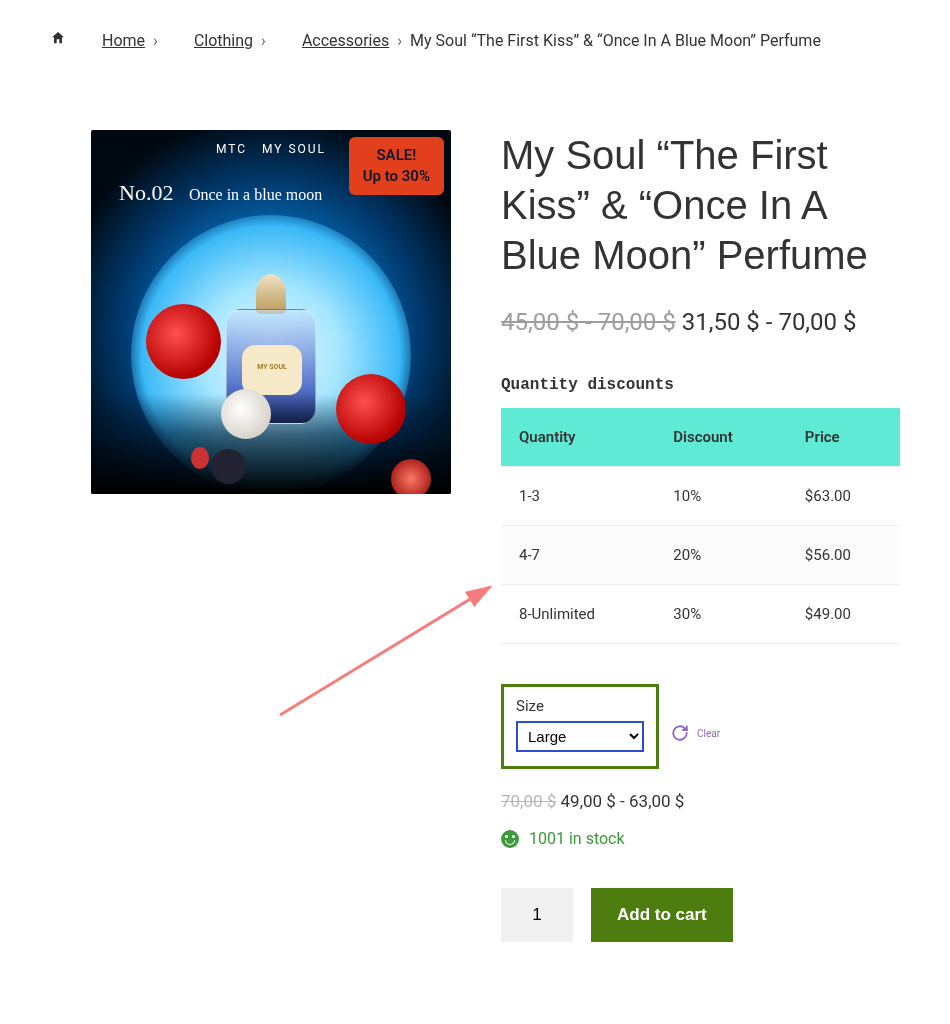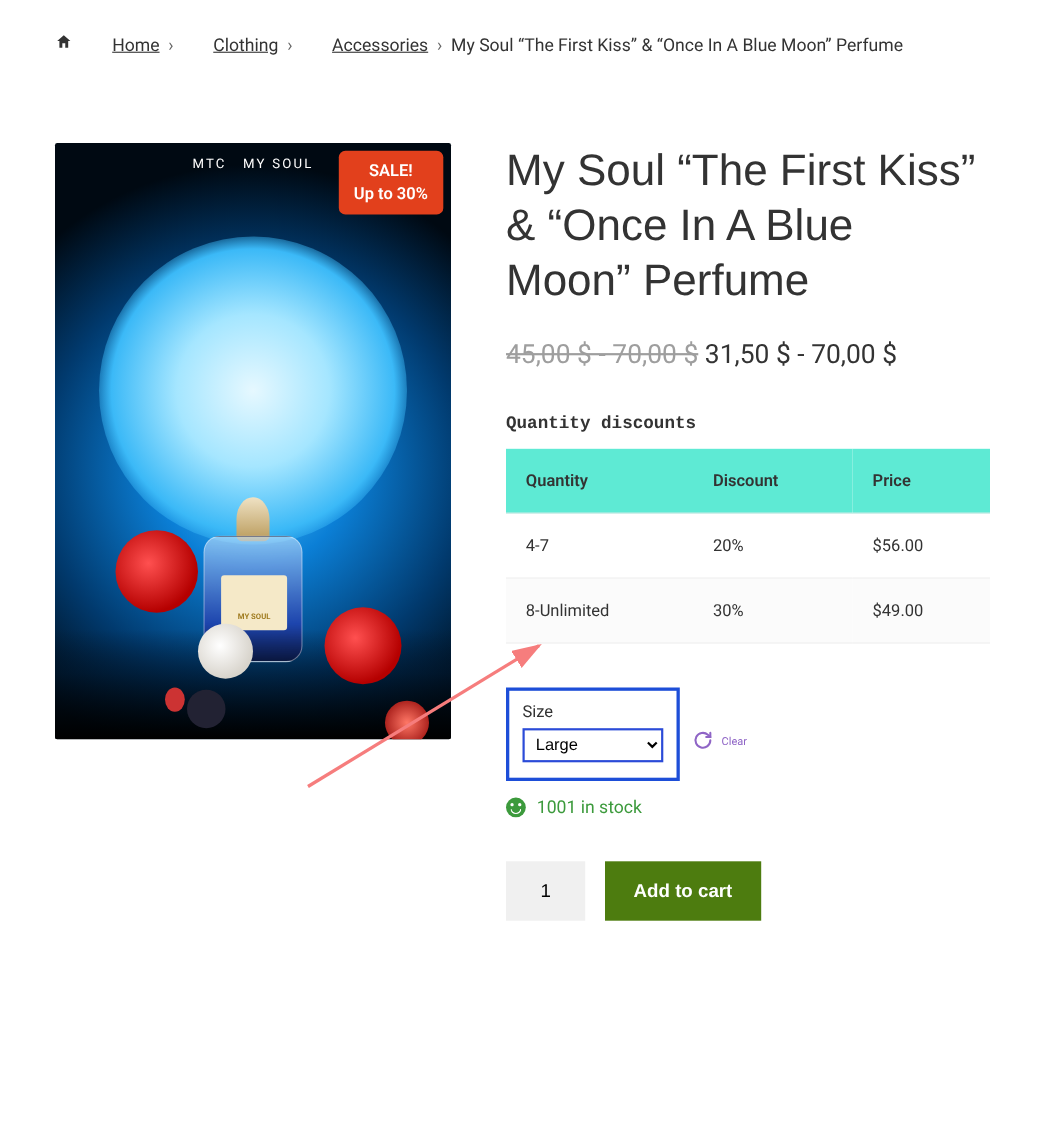--- a/index.html
+++ b/index.html
@@ -38,11 +38,12 @@
   }
   .product-image {
     width: 360px;
-    height: 542px;
+    height: 364px;
     background: radial-gradient(circle at 50% 55%, #4ec5ff 0%, #0b7fd6 25%, #013a6e 55%, #000912 80%);
     position: relative;
     overflow: hidden;
     border-radius: 2px;
+    margin-left: 41px;
   }
   .moon {
     position: absolute;

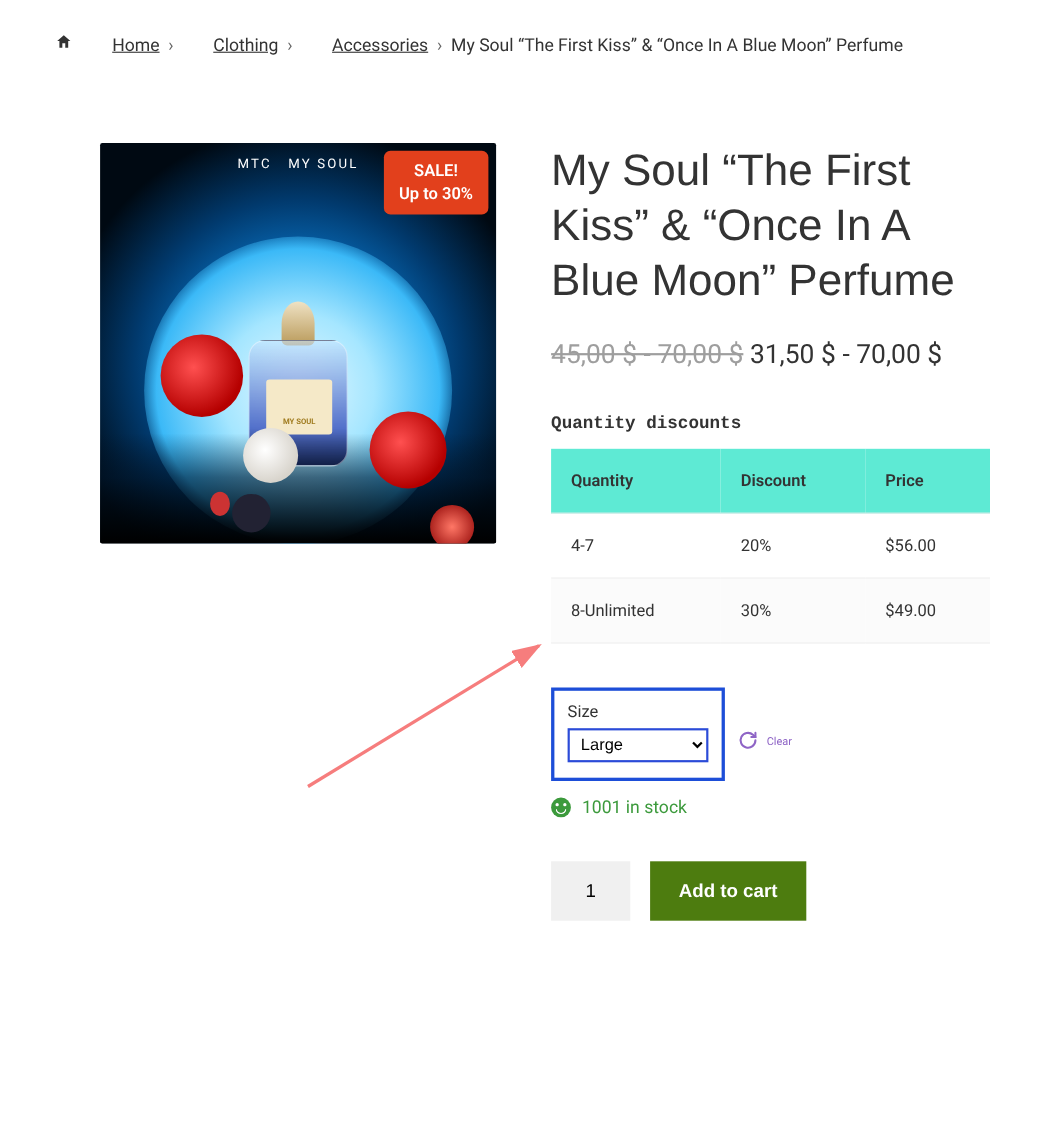--- a/index.html
+++ b/index.html
@@ -129,7 +129,7 @@
     position: absolute;
     top: 7px; right: 7px;
     background: #e2401c;
-    color: #ffffff;
+    color: #0f172a;
     font-weight: 600;
     text-align: center;
     padding: 8px 14px;

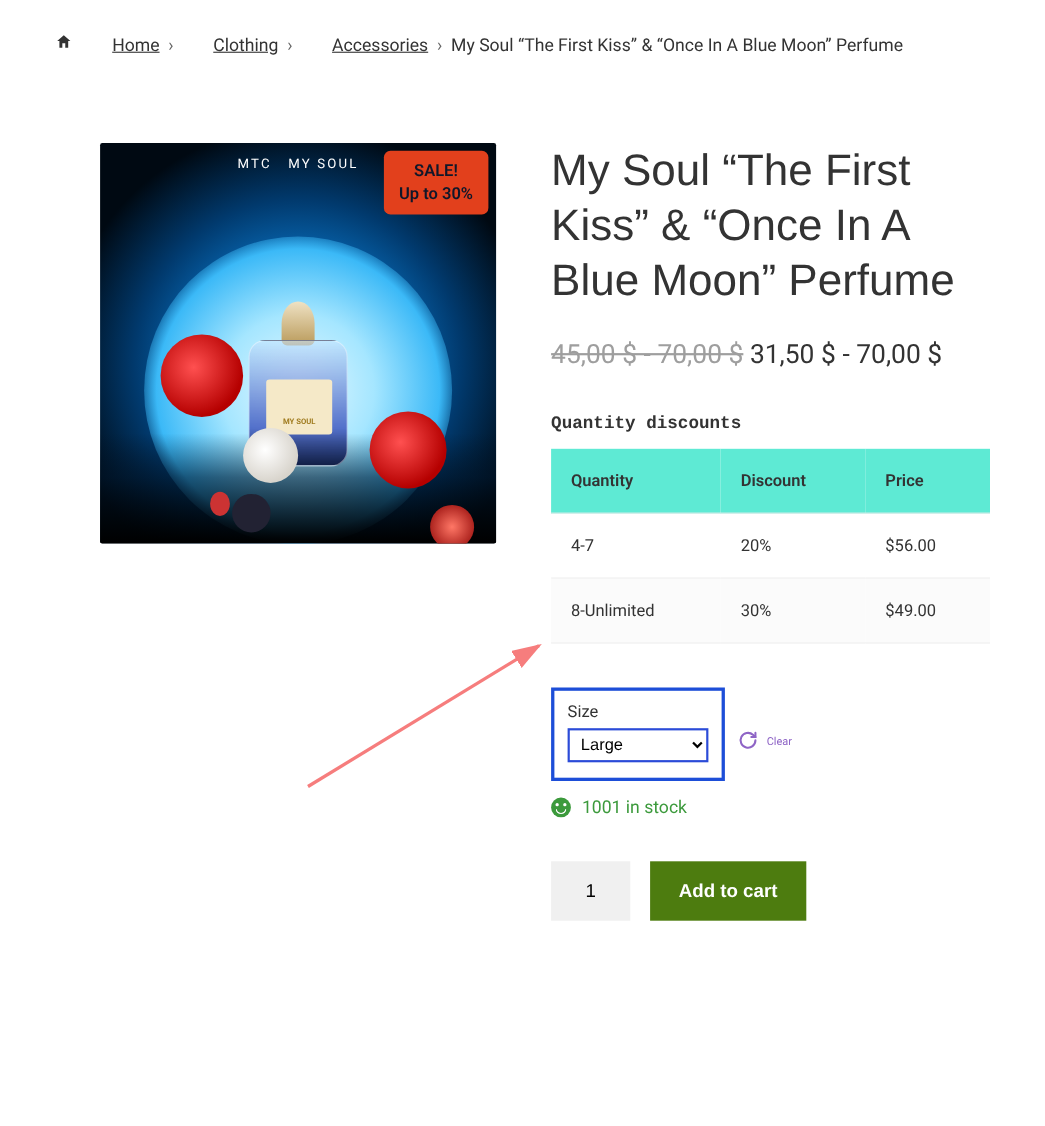--- a/index.html
+++ b/index.html
@@ -297,6 +297,10 @@
       <div class="moon"></div>
       <div class="reflection"></div>
       <div class="logo-row">MTC &nbsp; MY SOUL</div>
+      <div class="no02">
+        <span>No.02</span>
+        <span class="script">Once in a blue moon</span>
+      </div>
       <div class="rose r1"></div>
       <div class="bottle">
         <div class="cap"></div>

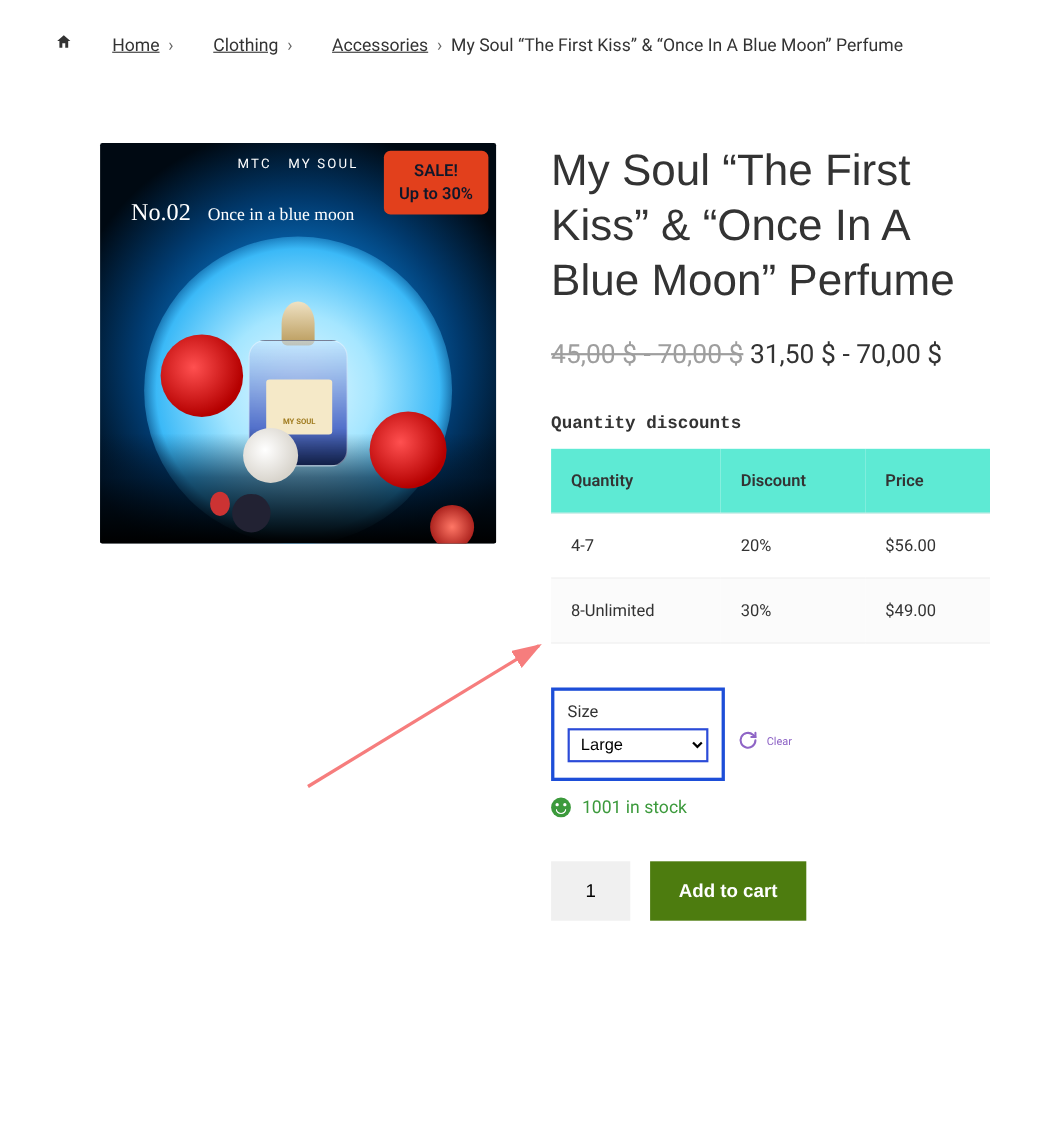--- a/index.html
+++ b/index.html
@@ -92,11 +92,11 @@
     top: 35px; left: 15px;
     width: 60px; height: 50px;
     background: #f5e9c8;
-    border-radius: 3px;
+    border-radius: 13px;
     font-size: 7px;
     color: #a07c20;
     text-align: center;
-    padding-top: 34px;
+    padding-top: 18px;
     font-weight: bold;
   }
   .bottle .cap {

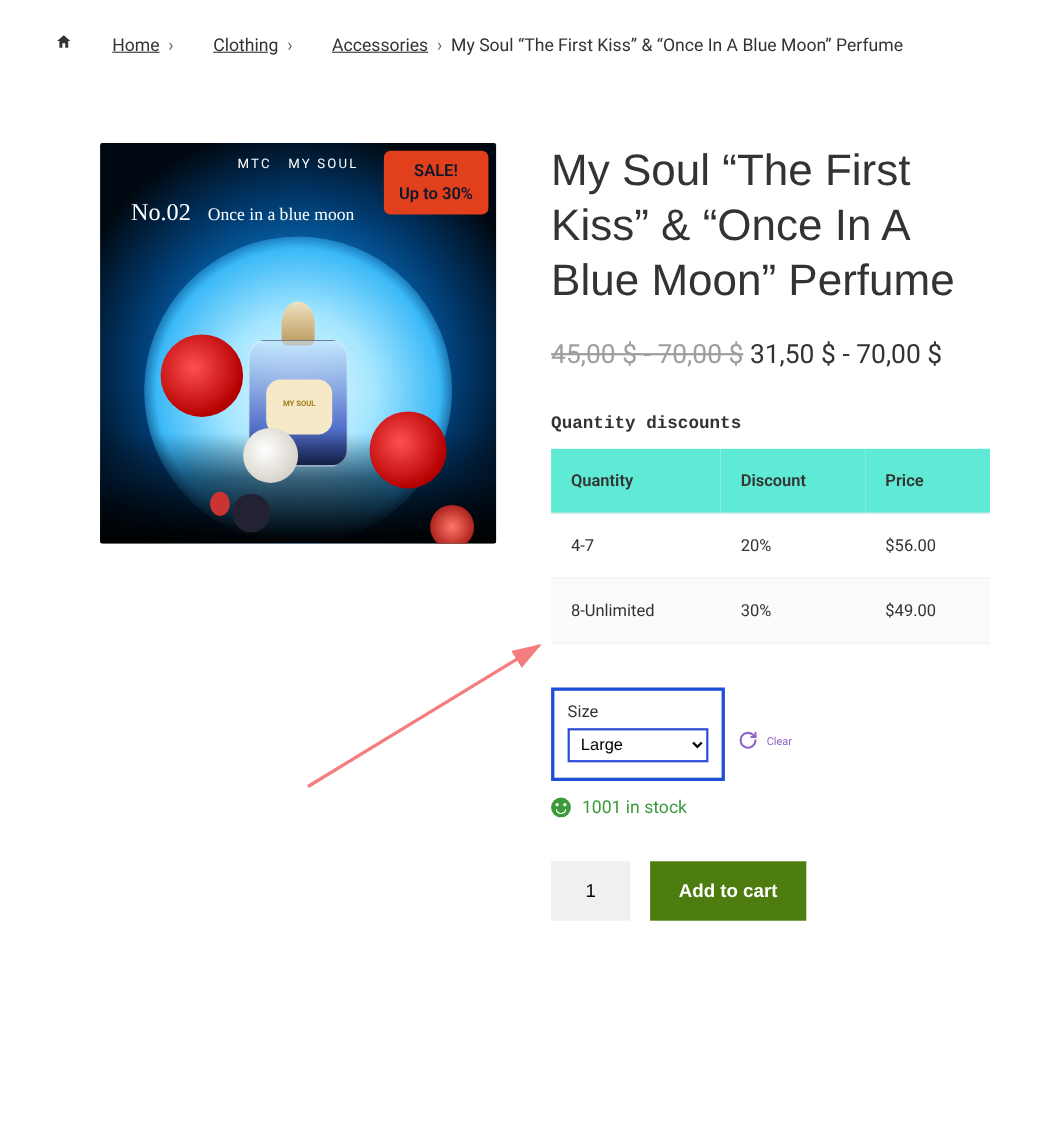--- a/index.html
+++ b/index.html
@@ -349,6 +349,11 @@
       </thead>
       <tbody>
         <tr>
+          <td>1-3</td>
+          <td>10%</td>
+          <td>$63.00</td>
+        </tr>
+        <tr>
           <td>4-7</td>
           <td>20%</td>
           <td>$56.00</td>

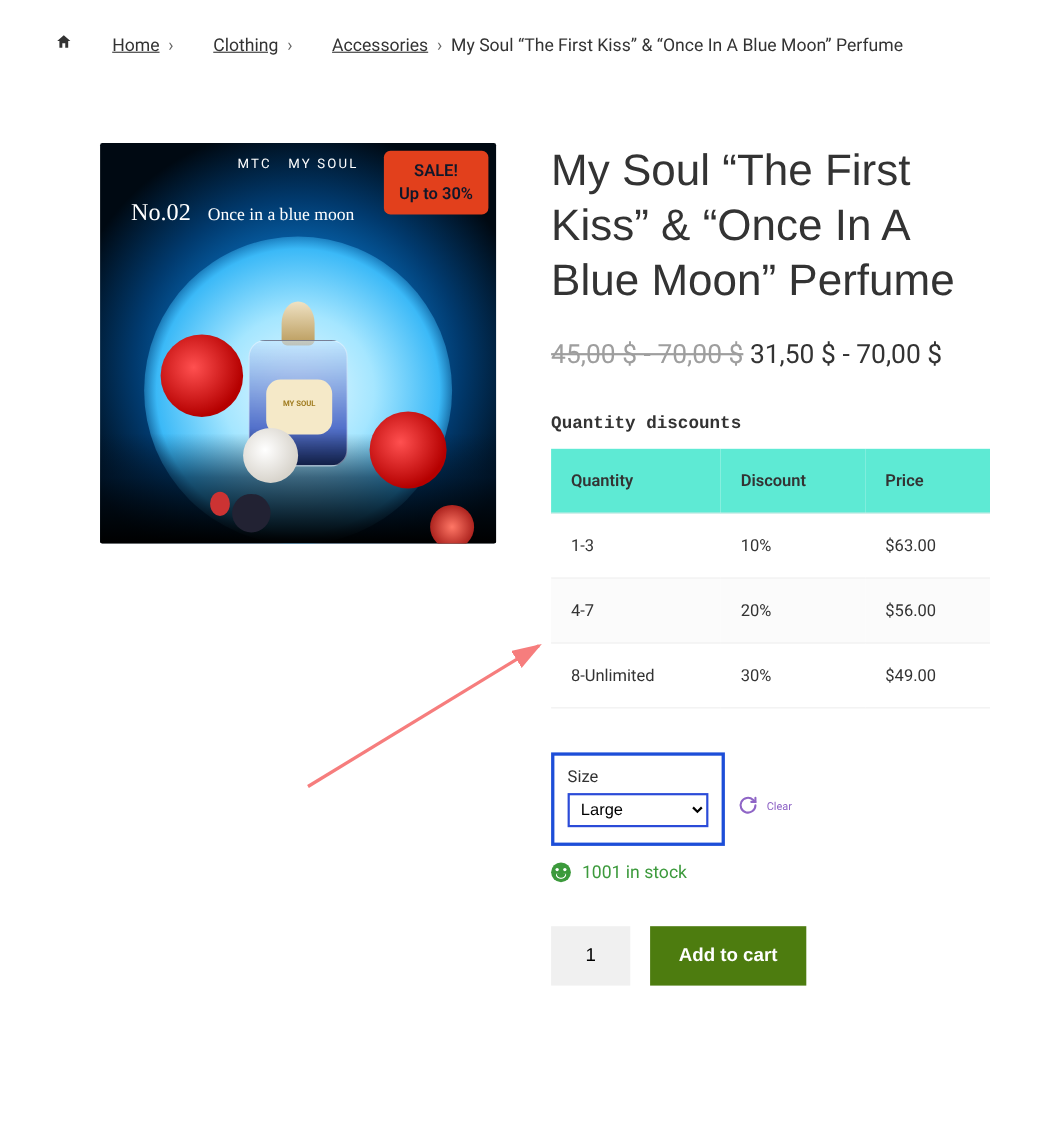--- a/index.html
+++ b/index.html
@@ -192,7 +192,7 @@
   table.discounts tbody tr:nth-child(even) td { background: #fbfbfb; }
 
   .size-box {
-    border: 3px solid #1d4ed8;
+    border: 3px solid #4d7c0f;
     padding: 10px 12px 14px;
     display: inline-block;
     margin-bottom: 14px;

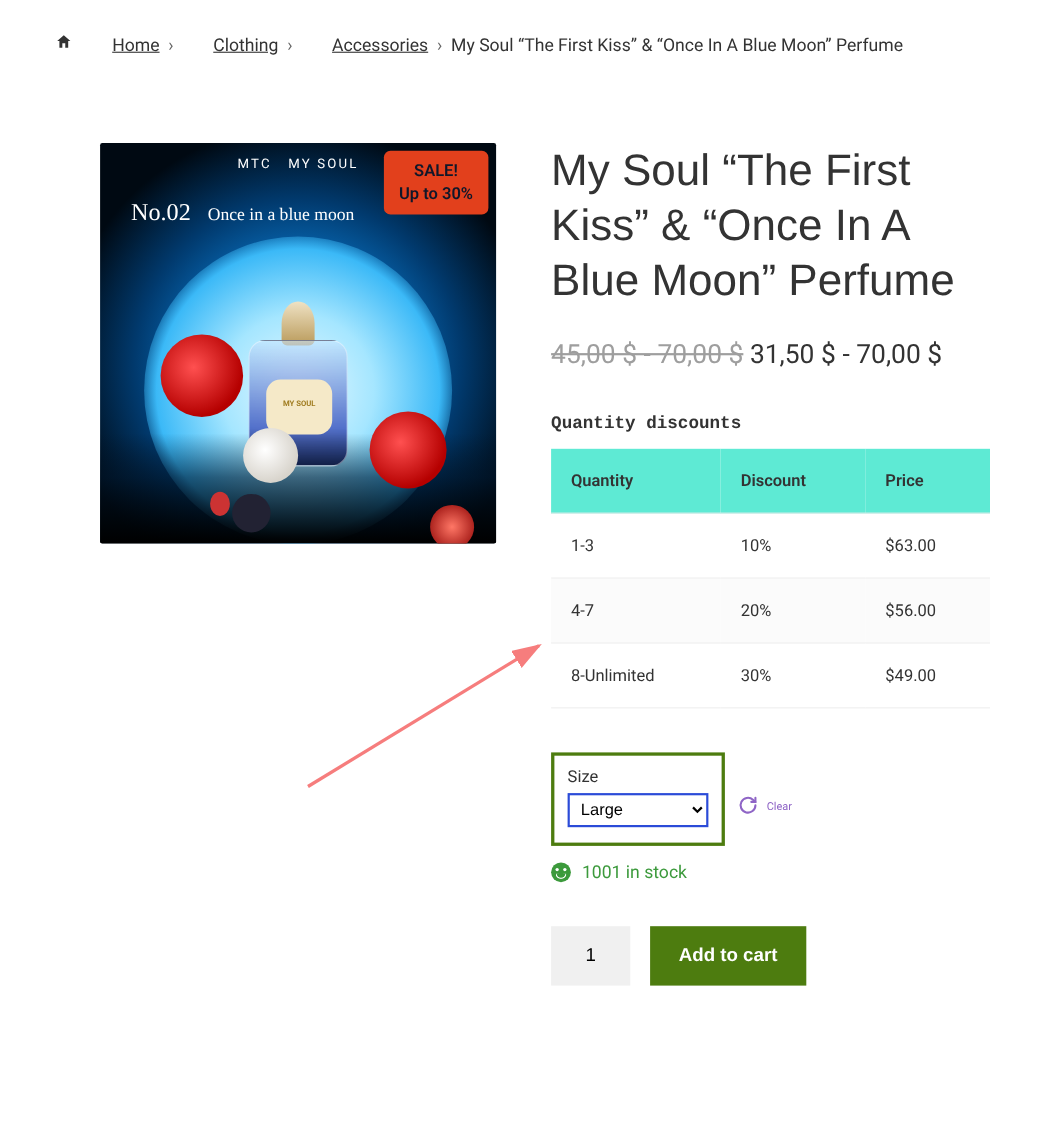--- a/index.html
+++ b/index.html
@@ -384,6 +384,10 @@
       </a>
     </div>
 
+    <p class="var-price">
+      <span class="old">70,00 $</span>
+      <span>49,00 $ - 63,00 $</span>
+    </p>
 
     <div class="stock">
       <span class="smiley">

